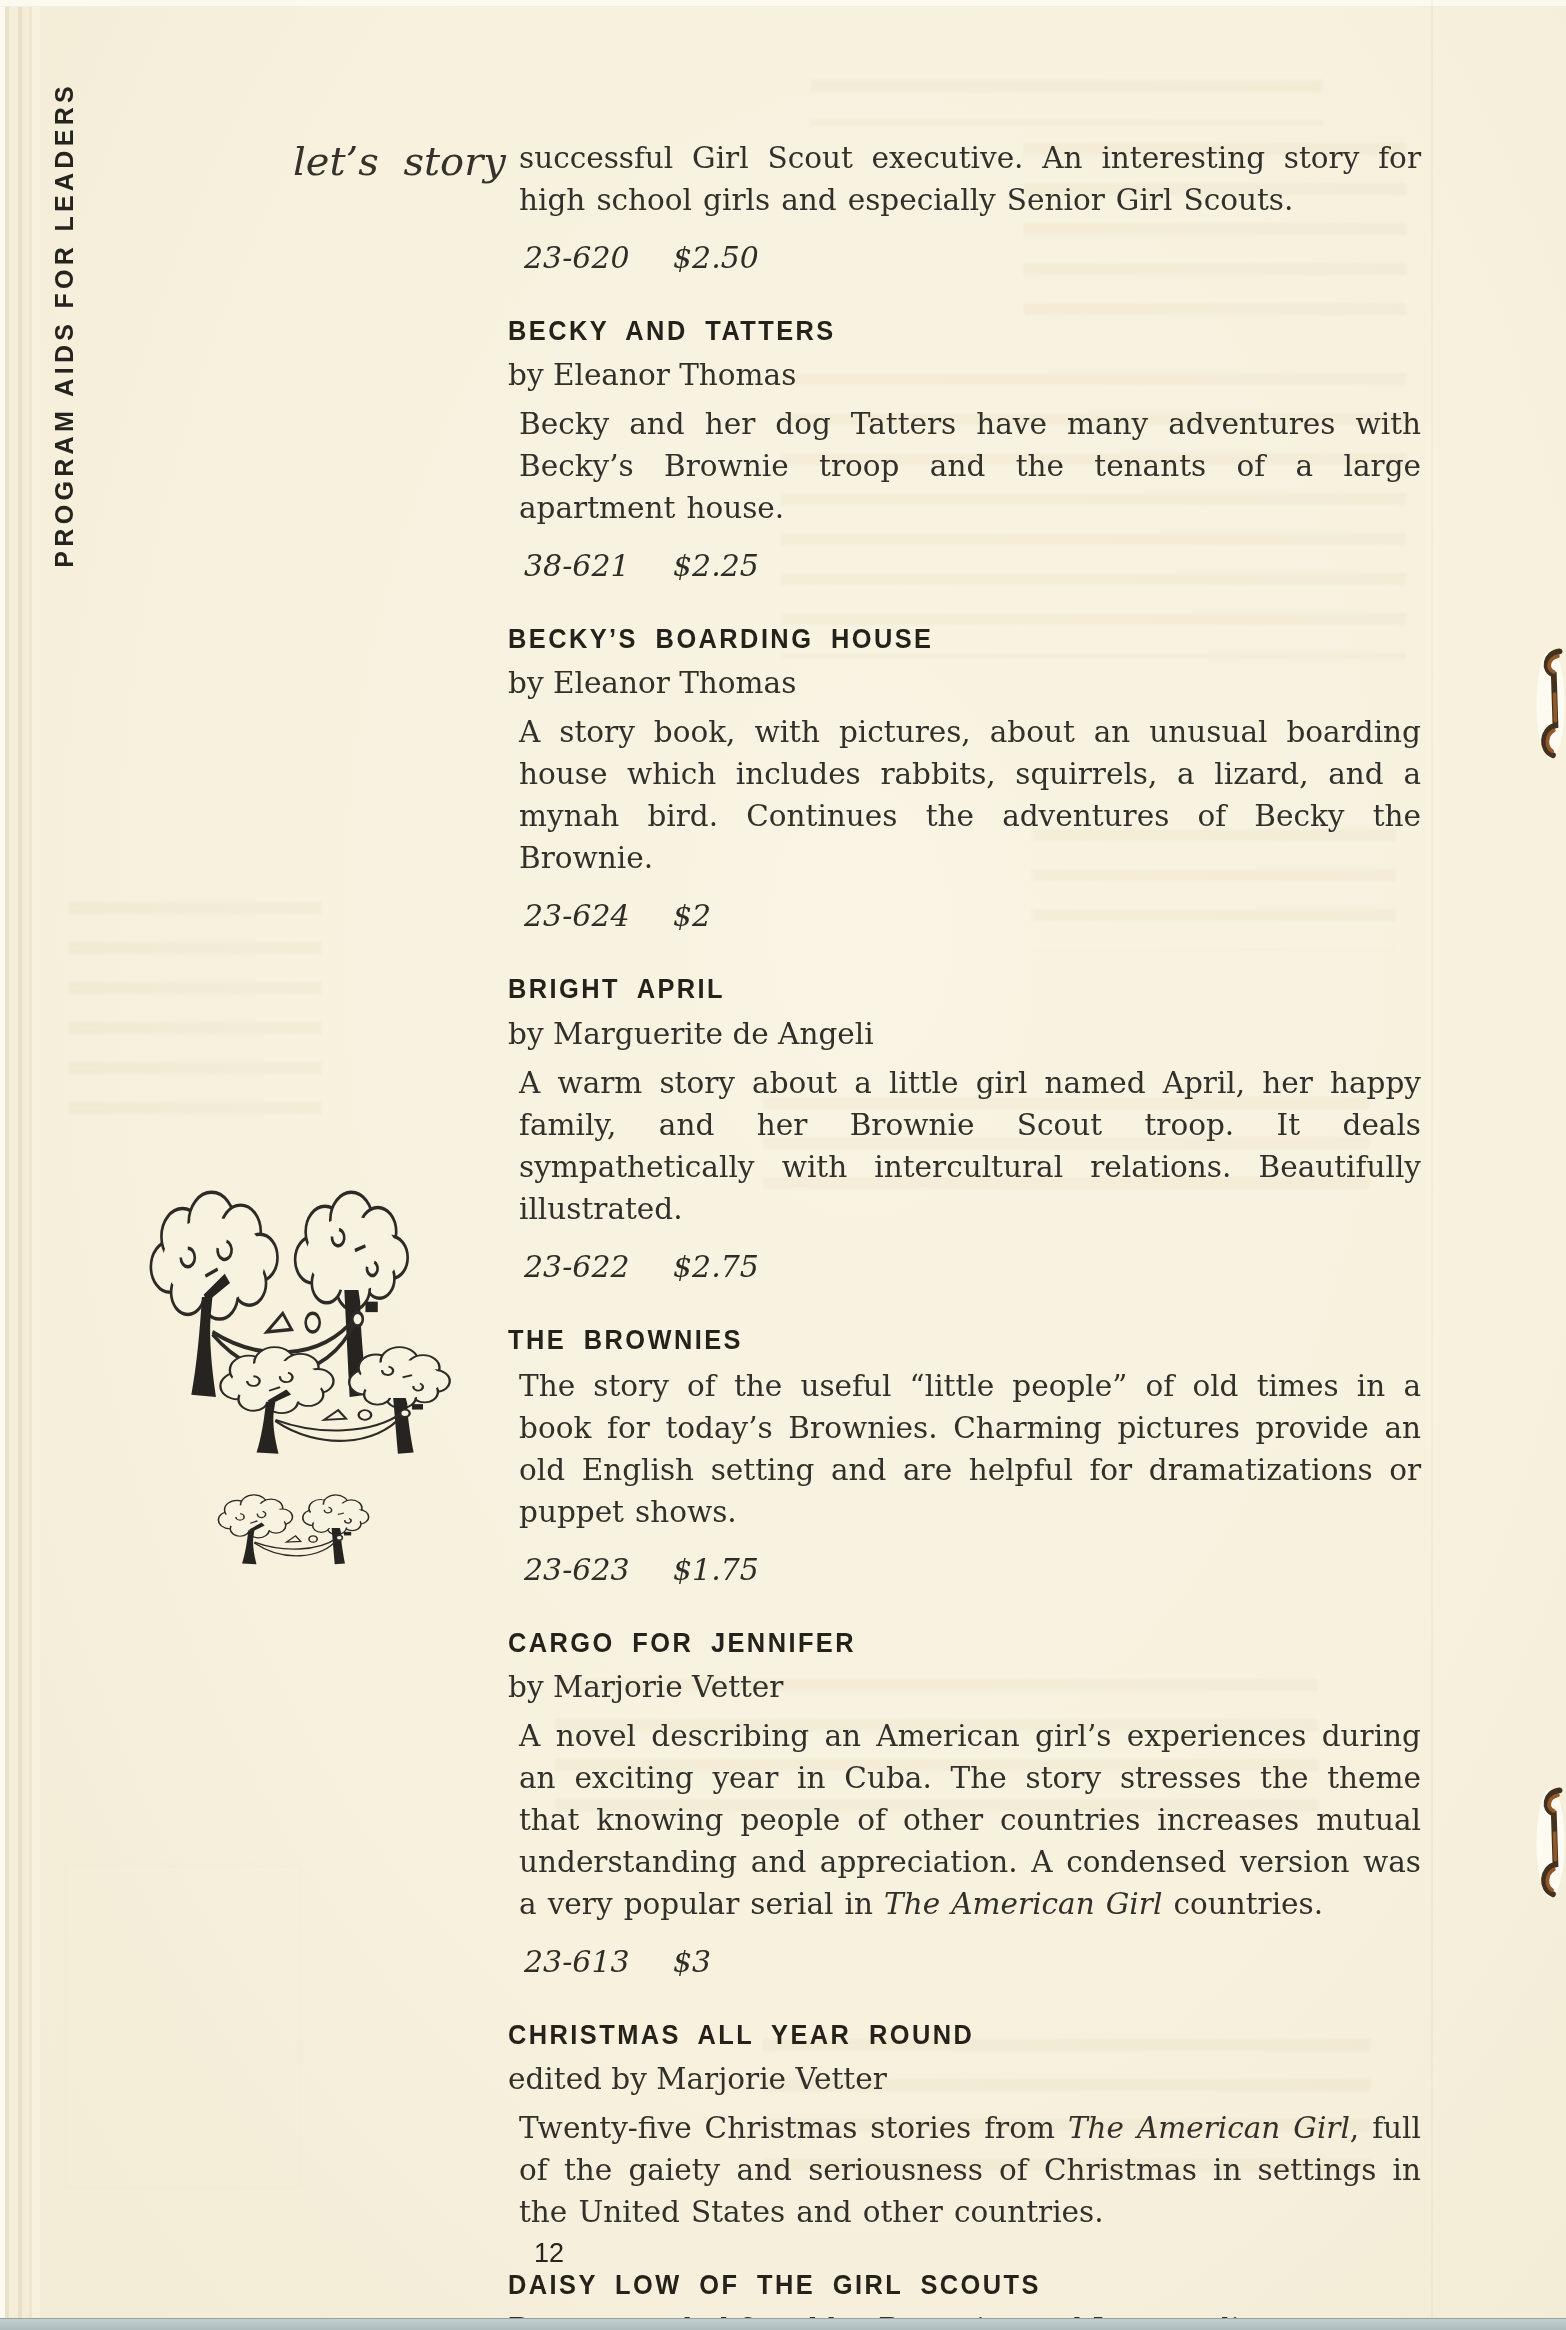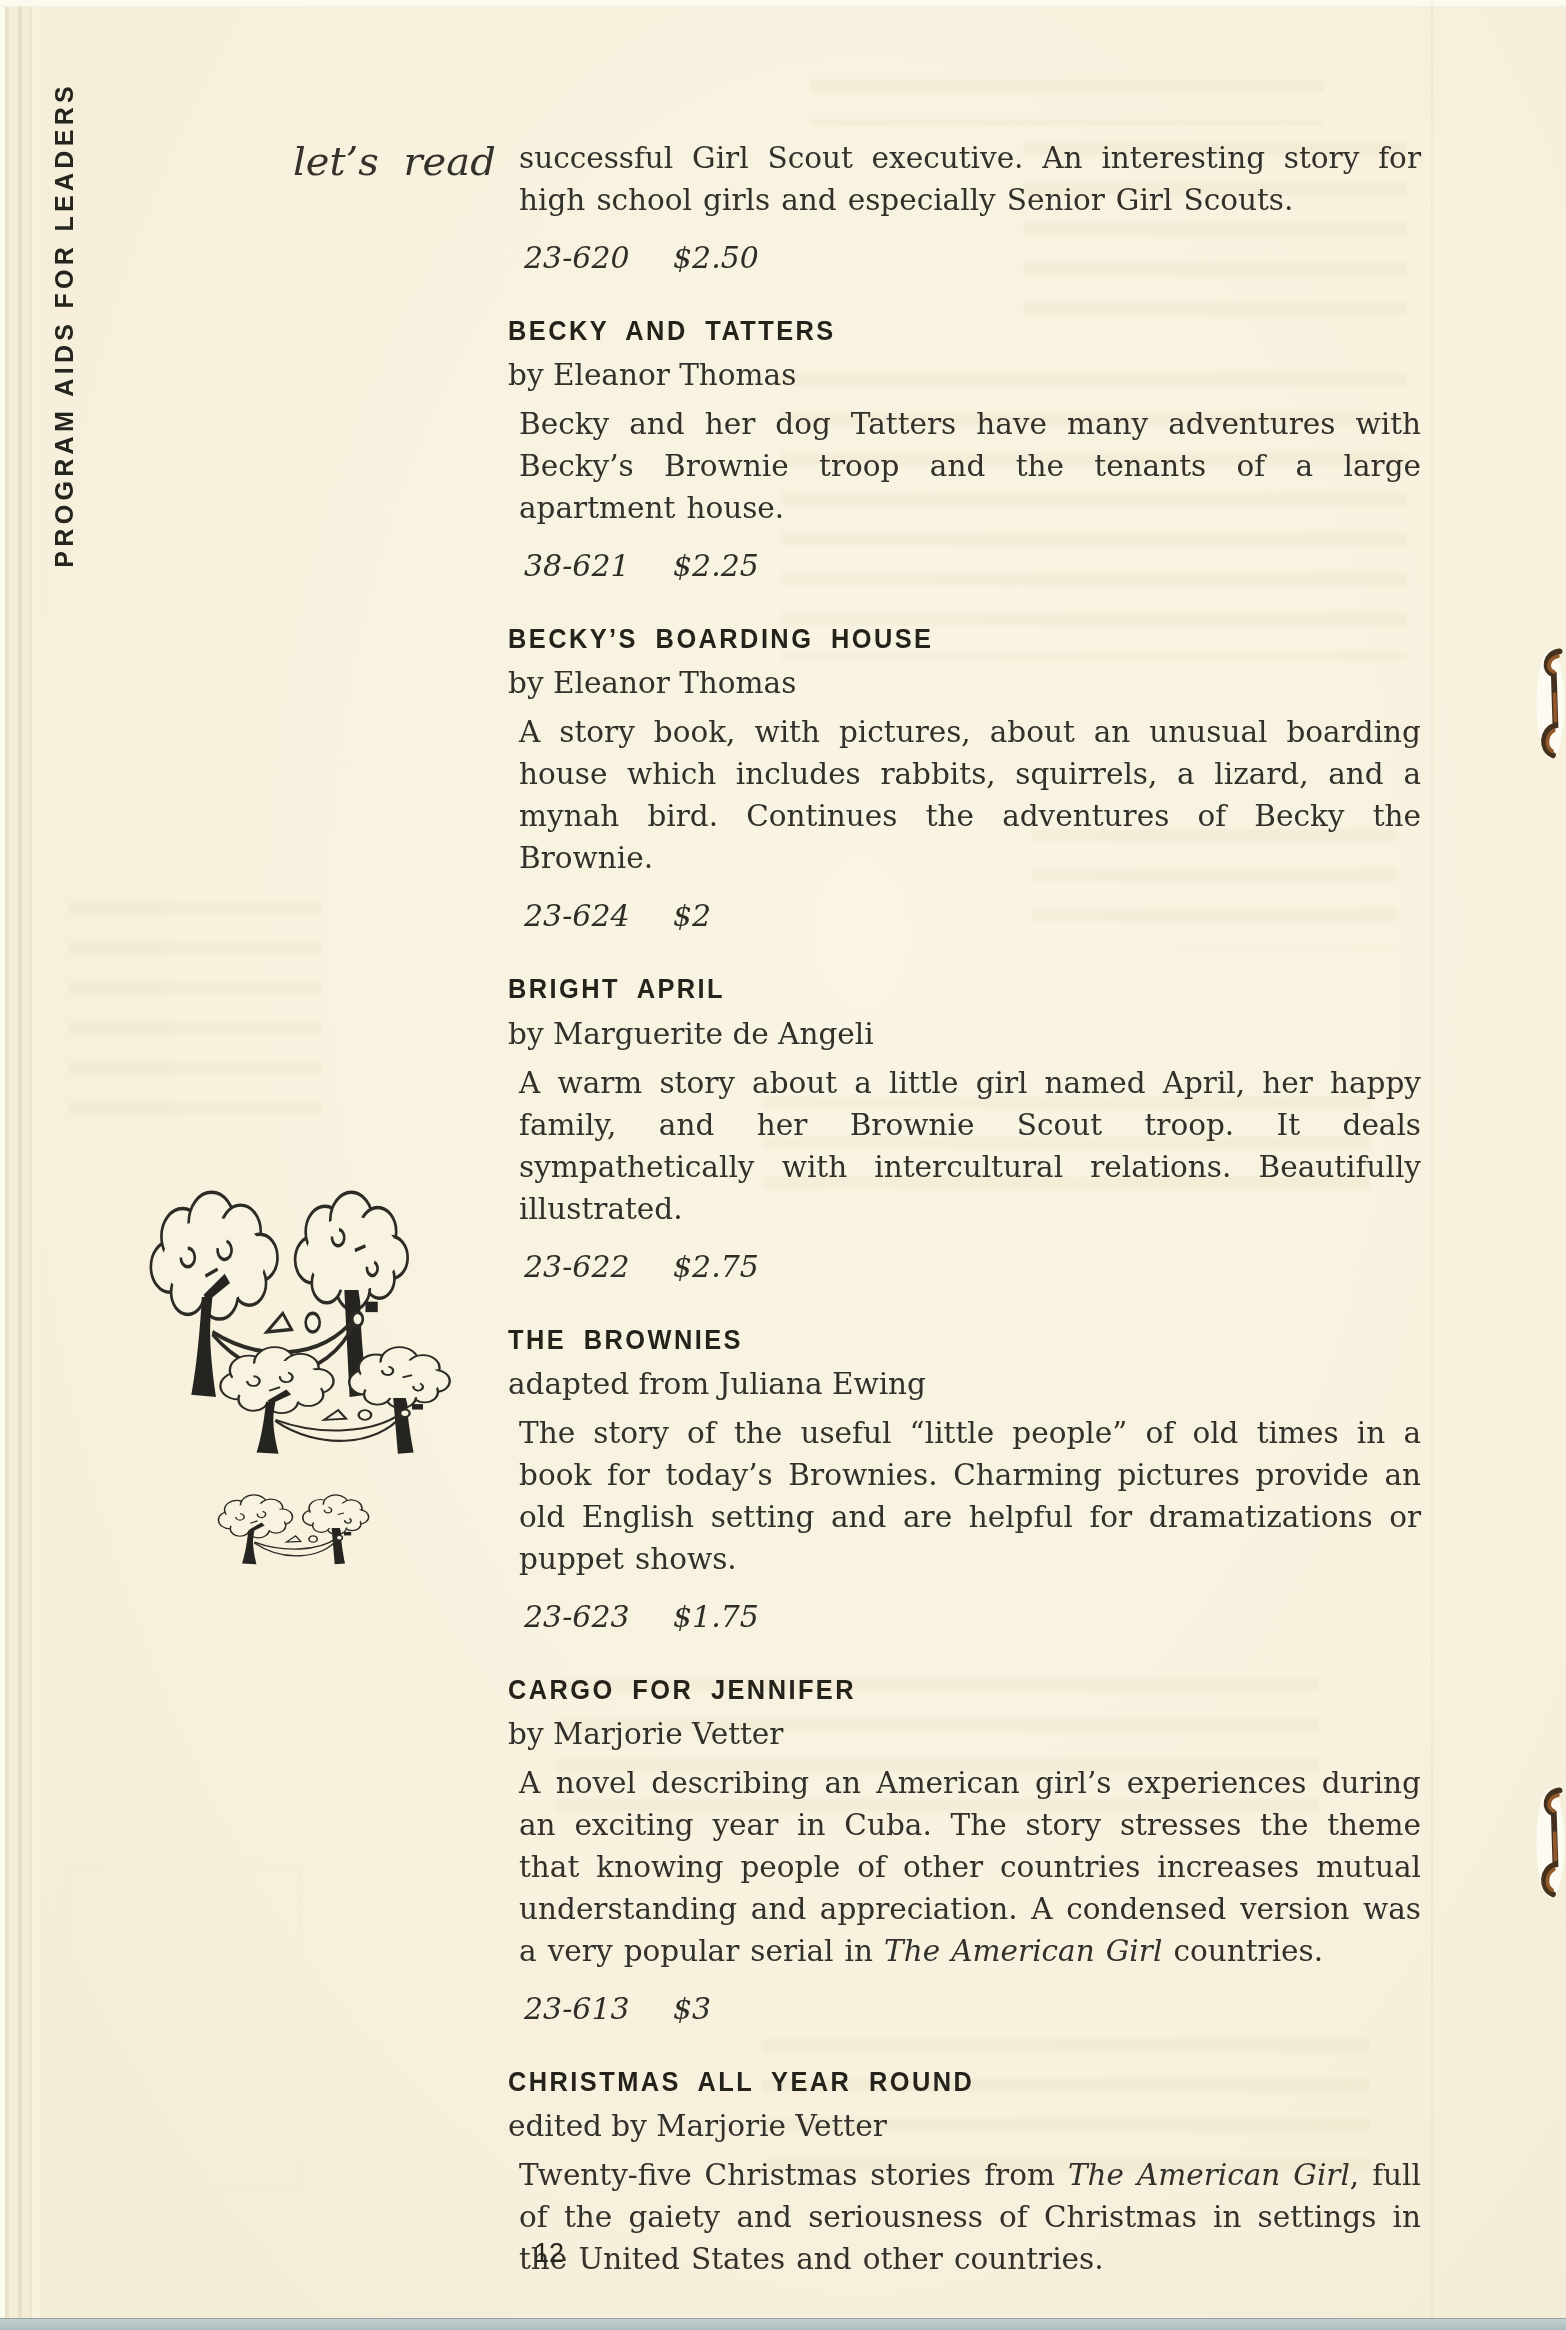--- a/index.html
+++ b/index.html
@@ -71,7 +71,7 @@
 
   <div class="side-label">PROGRAM AIDS FOR LEADERS</div>
 
-  <div class="lets-read">let’s read</div>
+  <div class="lets-read">let’s story</div>
 
   <div class="column">
 

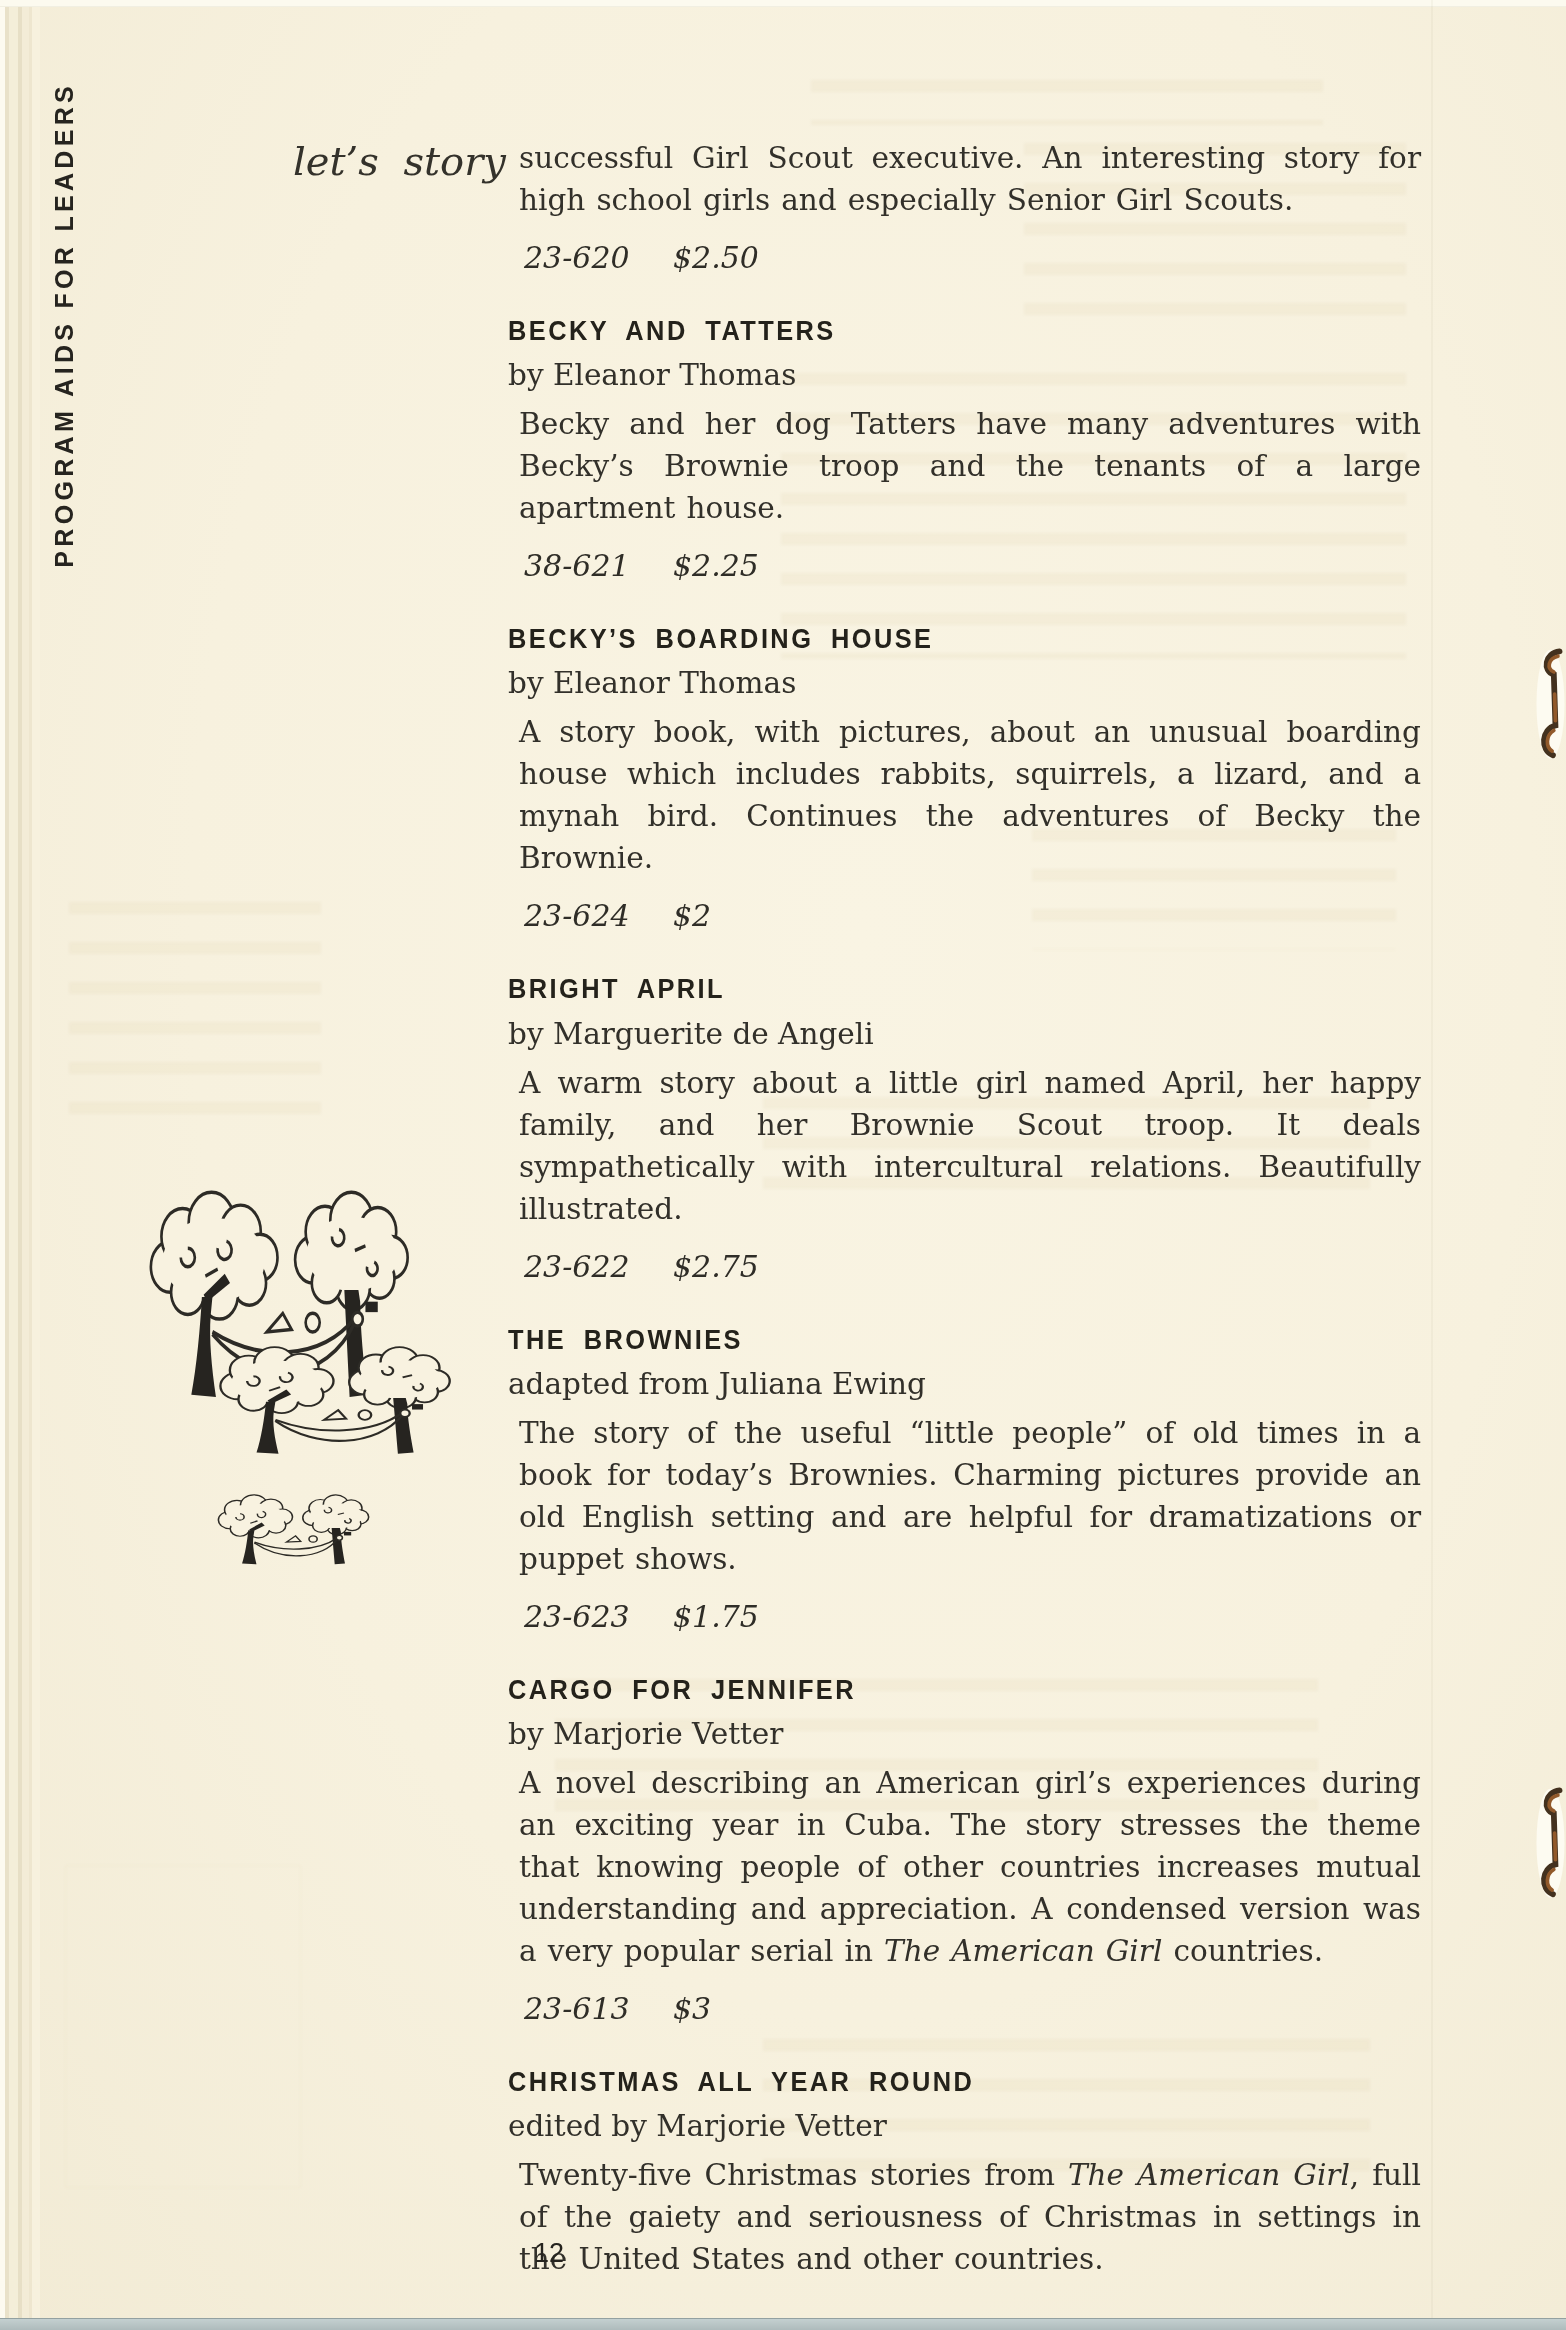--- a/index.html
+++ b/index.html
@@ -103,7 +103,6 @@
 
     <section class="bk">
       <h3 class="bk-title">THE BROWNIES</h3>
-      <p class="byline">adapted from Juliana Ewing</p>
       <p class="desc"><span>The story of the useful “little people” of old times in a book for today’s Brownies. Charming pictures provide an old English setting and are helpful for dramatizations or puppet shows.</span></p>
       <p class="codeline"><span class="code">23-623</span><span>$1.75</span></p>
     </section>

